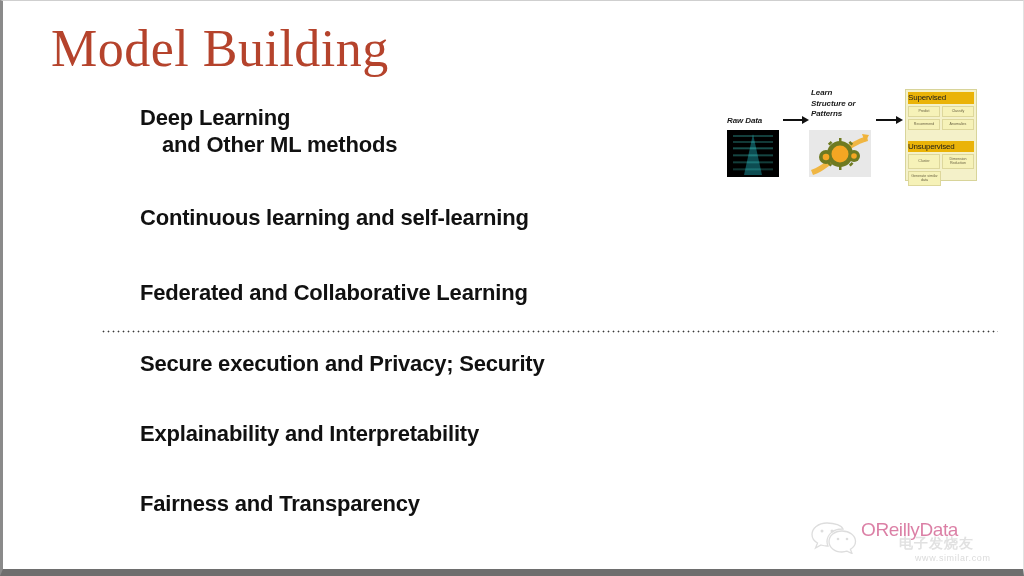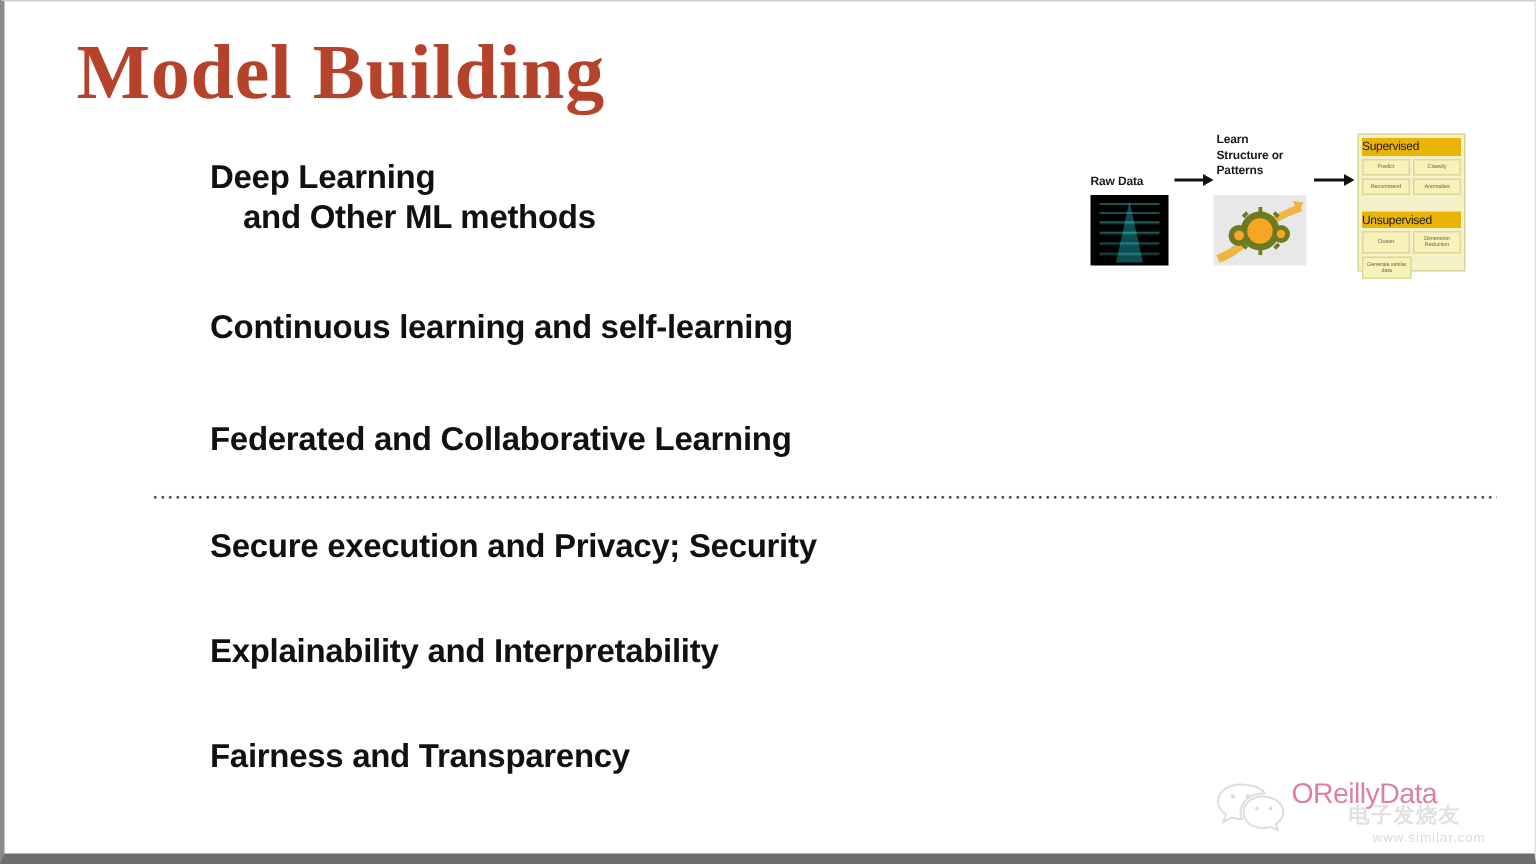--- a/index.html
+++ b/index.html
@@ -35,7 +35,7 @@
     font-family: "Liberation Serif", "DejaVu Serif", serif;
     font-size: 52px;
     line-height: 1.05;
-    font-weight: 700;
+    font-weight: 400;
     color: #b5432c;
     letter-spacing: 0.5px;
     white-space: nowrap;

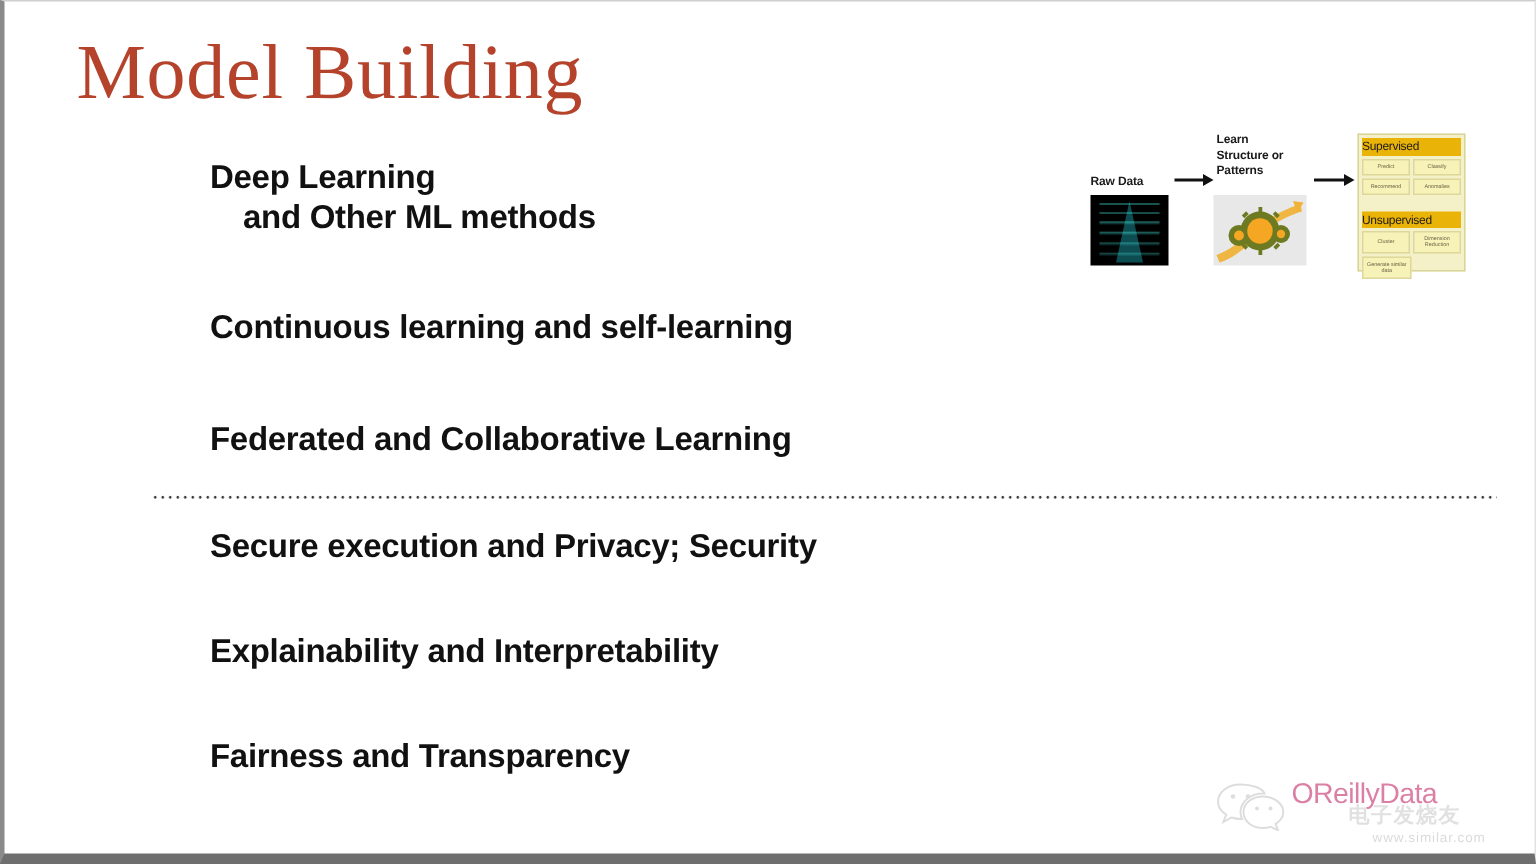--- a/index.html
+++ b/index.html
@@ -98,6 +98,7 @@
     font-size: 8px;
     line-height: 1.32;
     letter-spacing: -0.1px;
+    font-style: italic;
   }
 
   #lbl-rawdata { left: 6px; top: 29px; }

